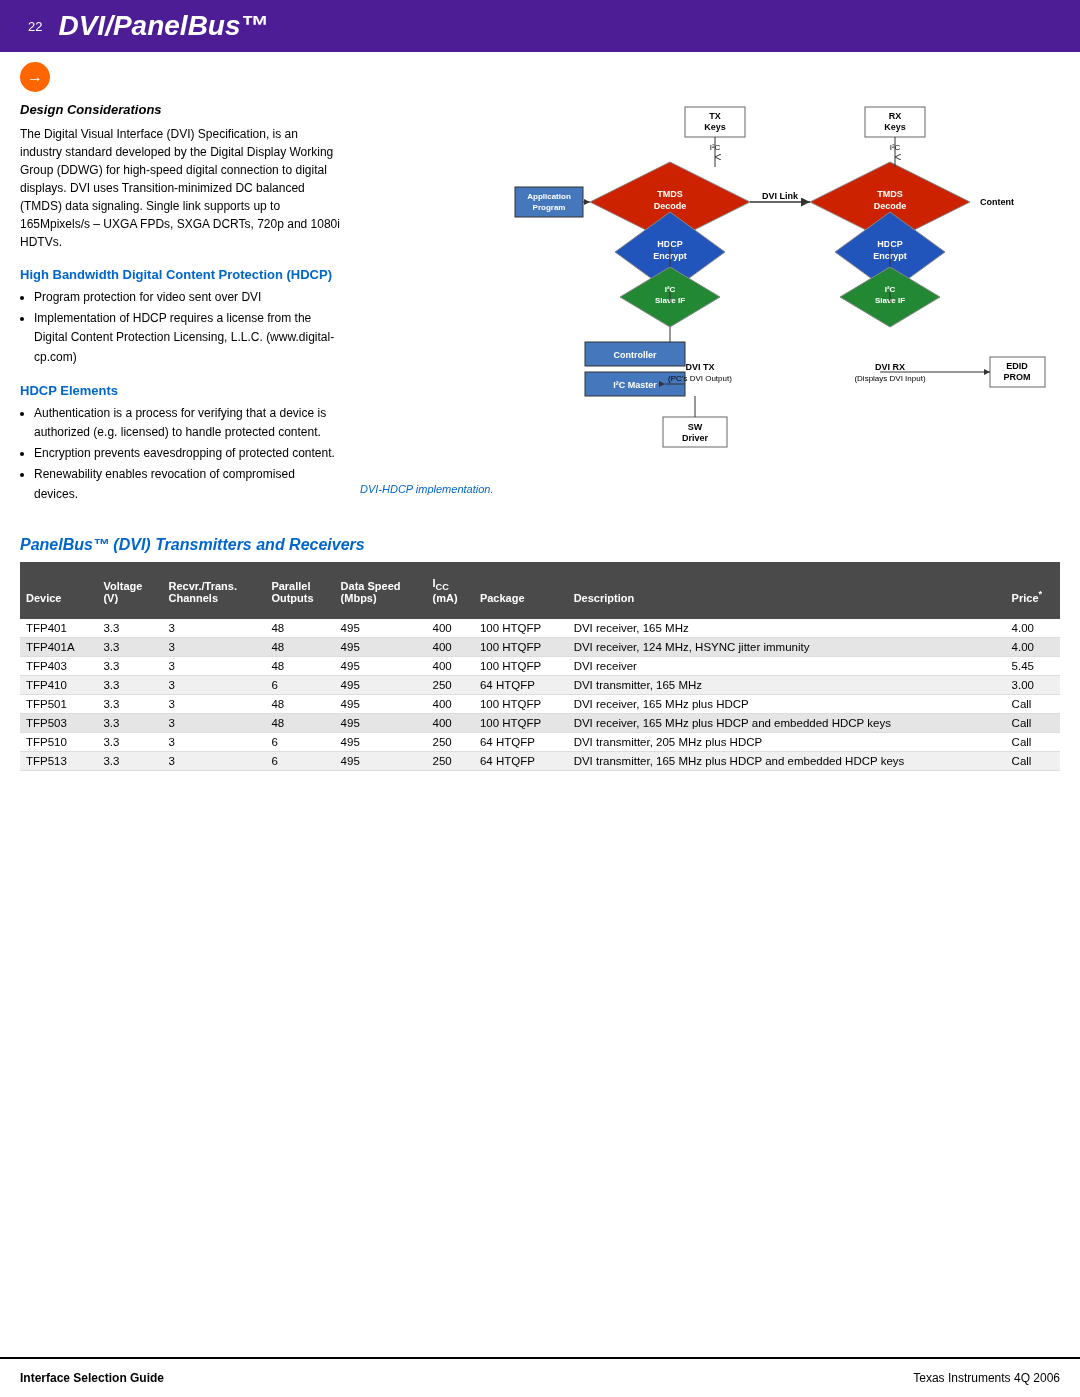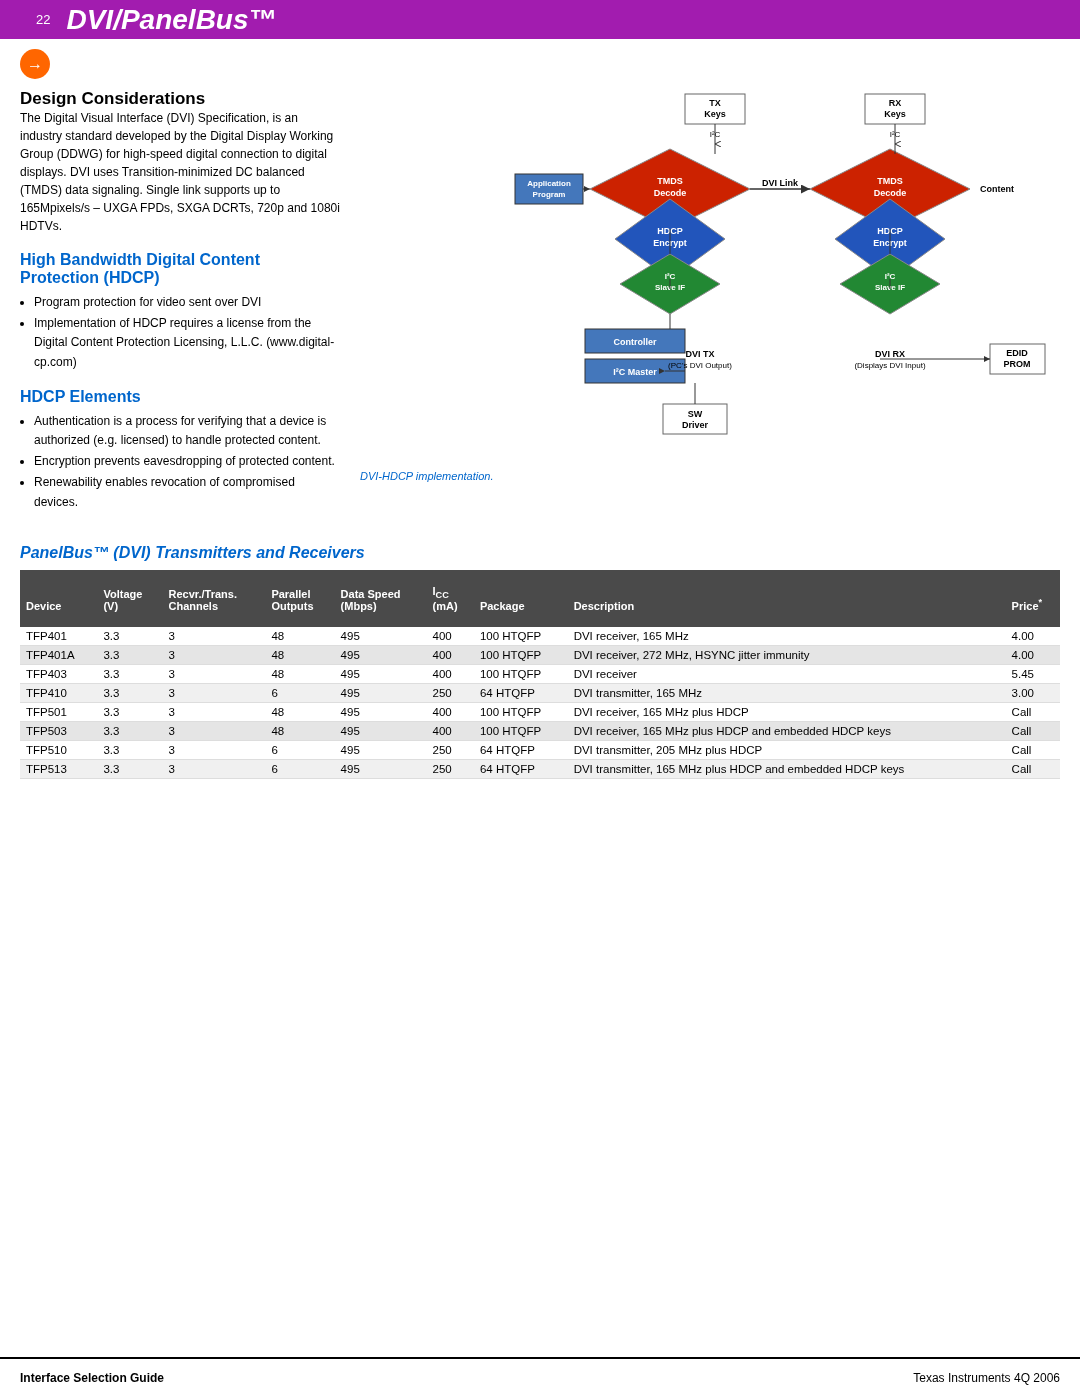--- a/index.html
+++ b/index.html
@@ -14,11 +14,11 @@
 
     
     .header {
-      background: #a21caf;
+      background: #4c1d95;
       display: flex;
       align-items: center;
-      padding: 8px 36px;
-      height: 39px;
+      padding: 8px 28px;
+      height: 52px;
     }
     .page-number {
       color: #fff;

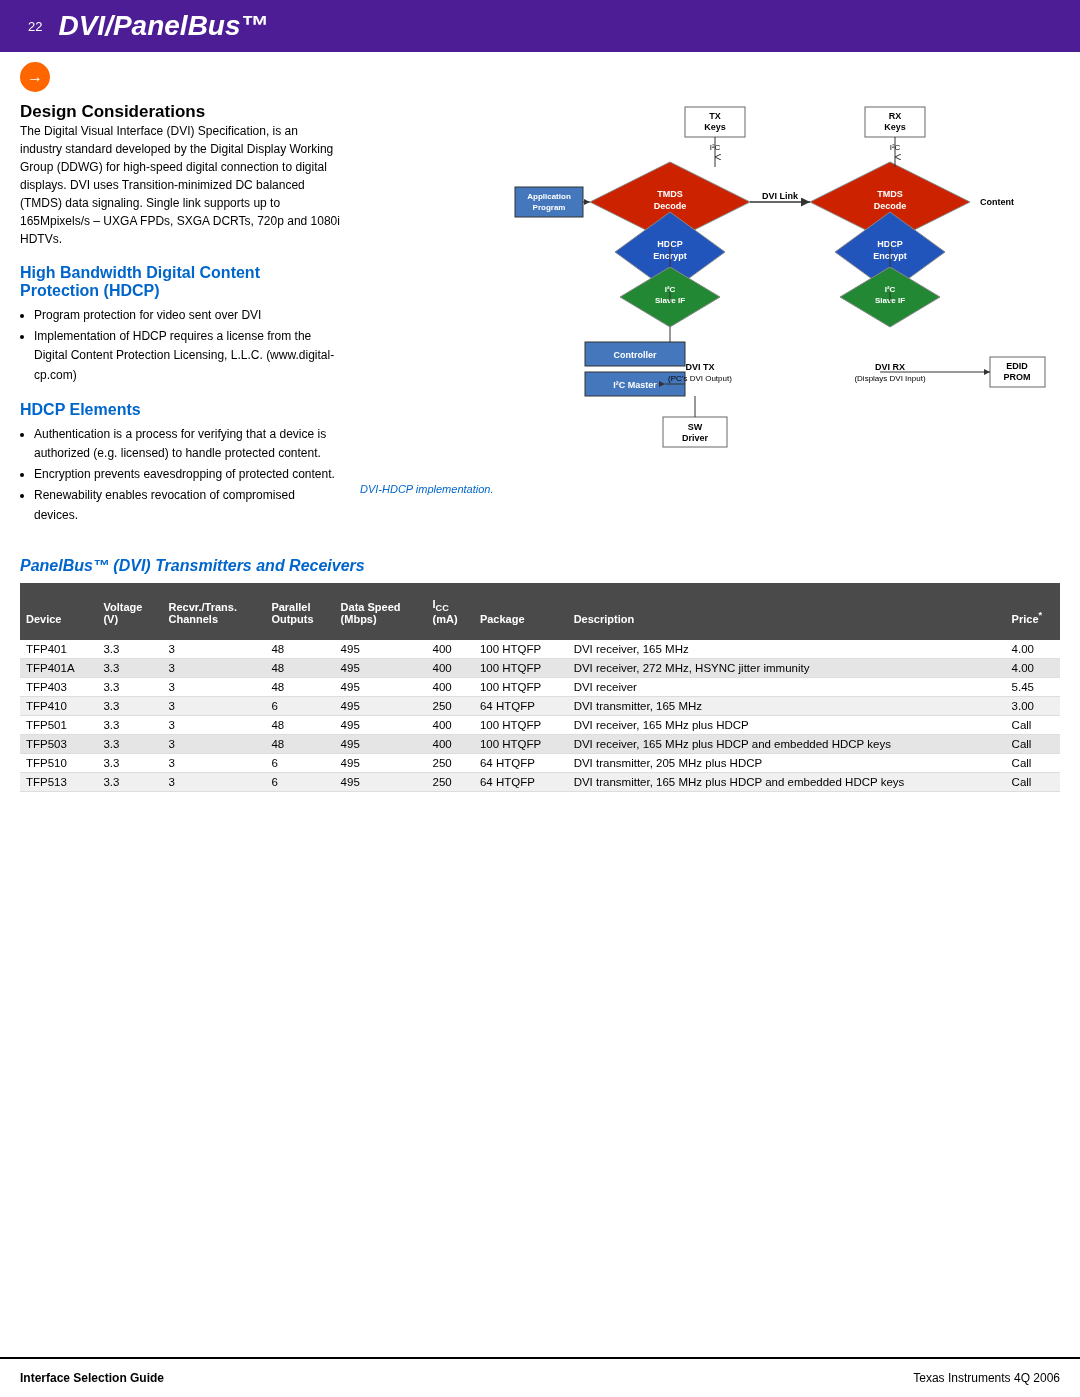--- a/index.html
+++ b/index.html
@@ -69,8 +69,10 @@
     }
 
     .section-title {
-      font-size: 17px;
-      font-weight: bold;
+      font-size: 13px;
+      font-weight: bold;
+      margin-bottom: 8px;
+      font-style: italic;
     }
     .section-subtitle {
       font-size: 16px;

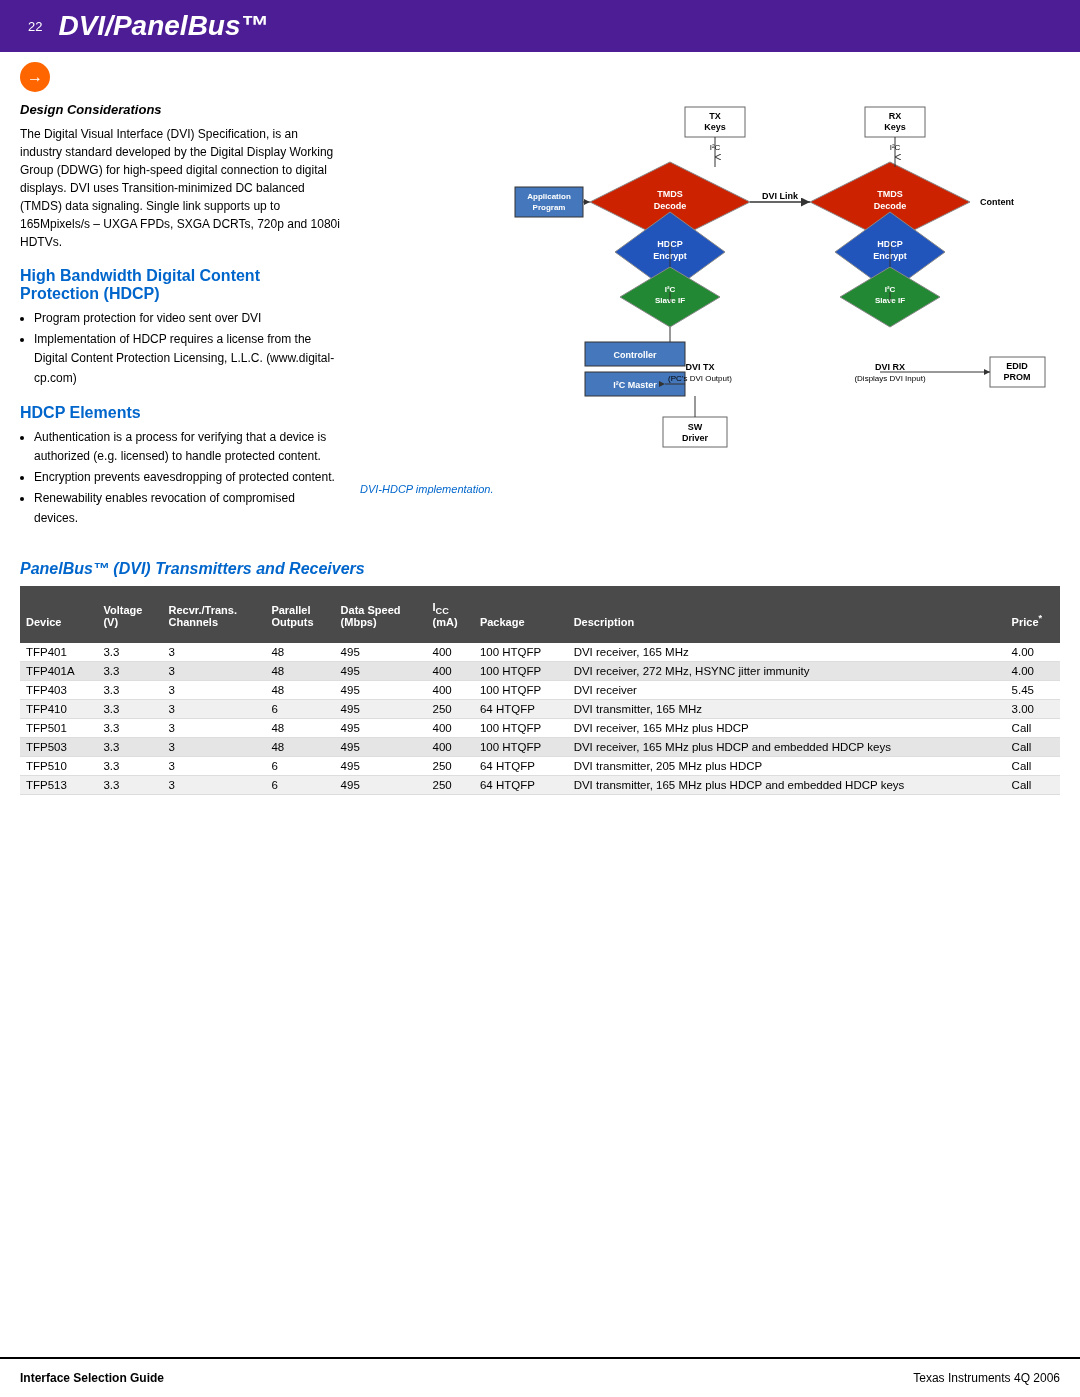--- a/index.html
+++ b/index.html
@@ -75,7 +75,7 @@
       font-style: italic;
     }
     .section-subtitle {
-      font-size: 16px;
+      font-size: 13px;
       font-weight: bold;
       color: #0066cc;
       margin-top: 16px;

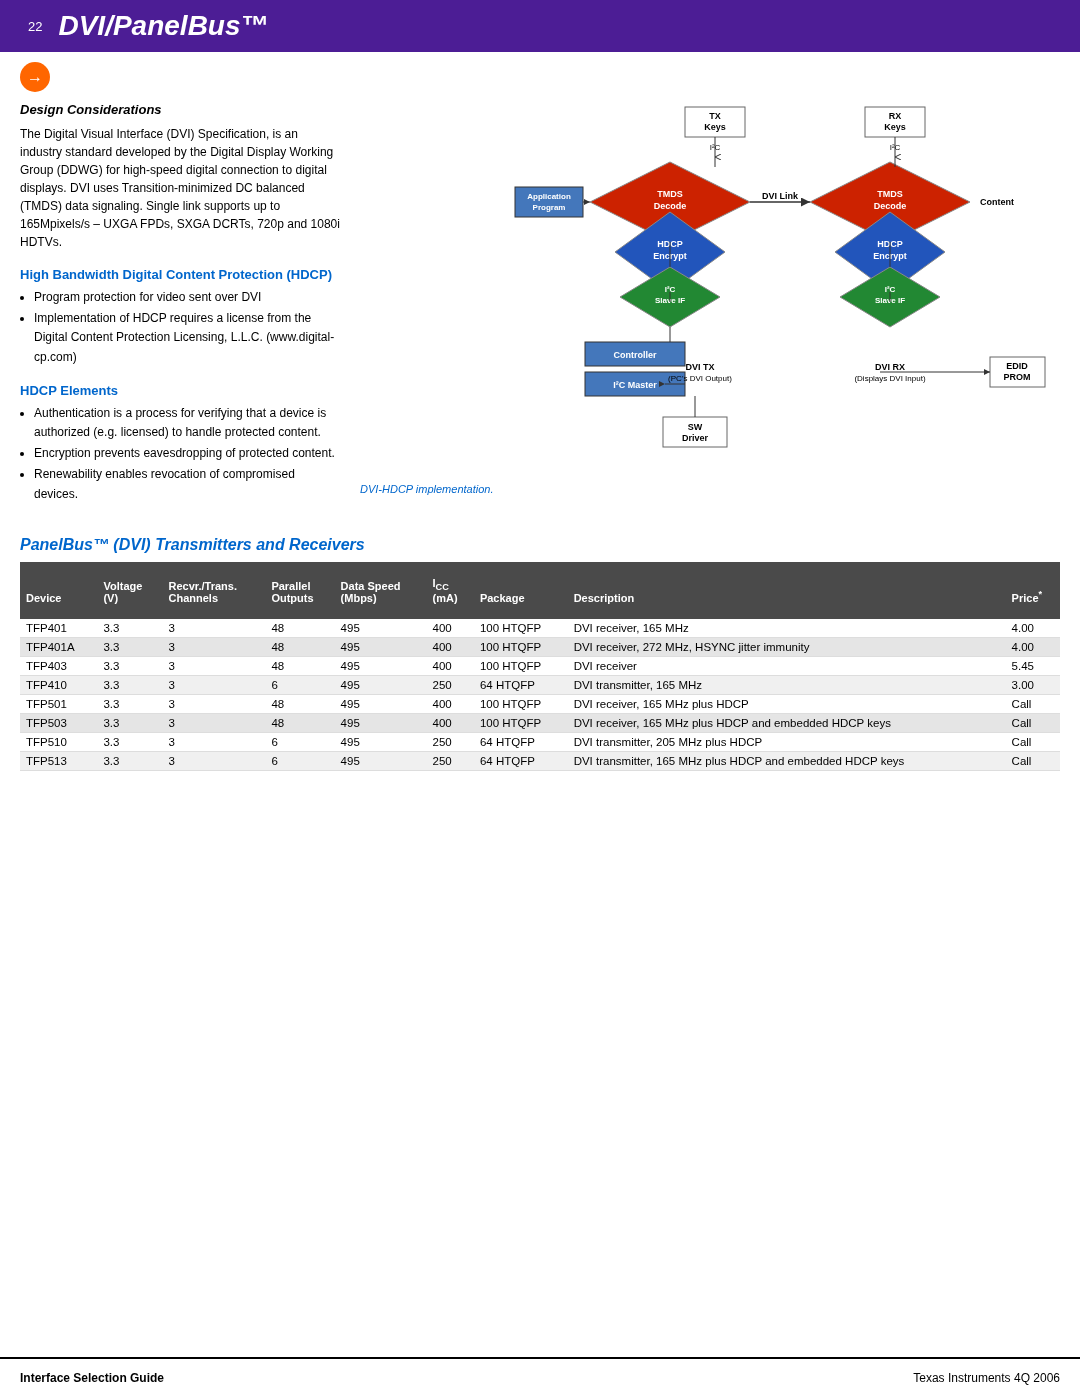--- a/index.html
+++ b/index.html
@@ -350,7 +350,7 @@
           <td>495</td>
           <td>400</td>
           <td>100 HTQFP</td>
-          <td>DVI receiver, 272 MHz, HSYNC jitter immunity</td>
+          <td>DVI receiver, 124 MHz, HSYNC jitter immunity</td>
           <td>4.00</td>
         </tr>
         <tr>

